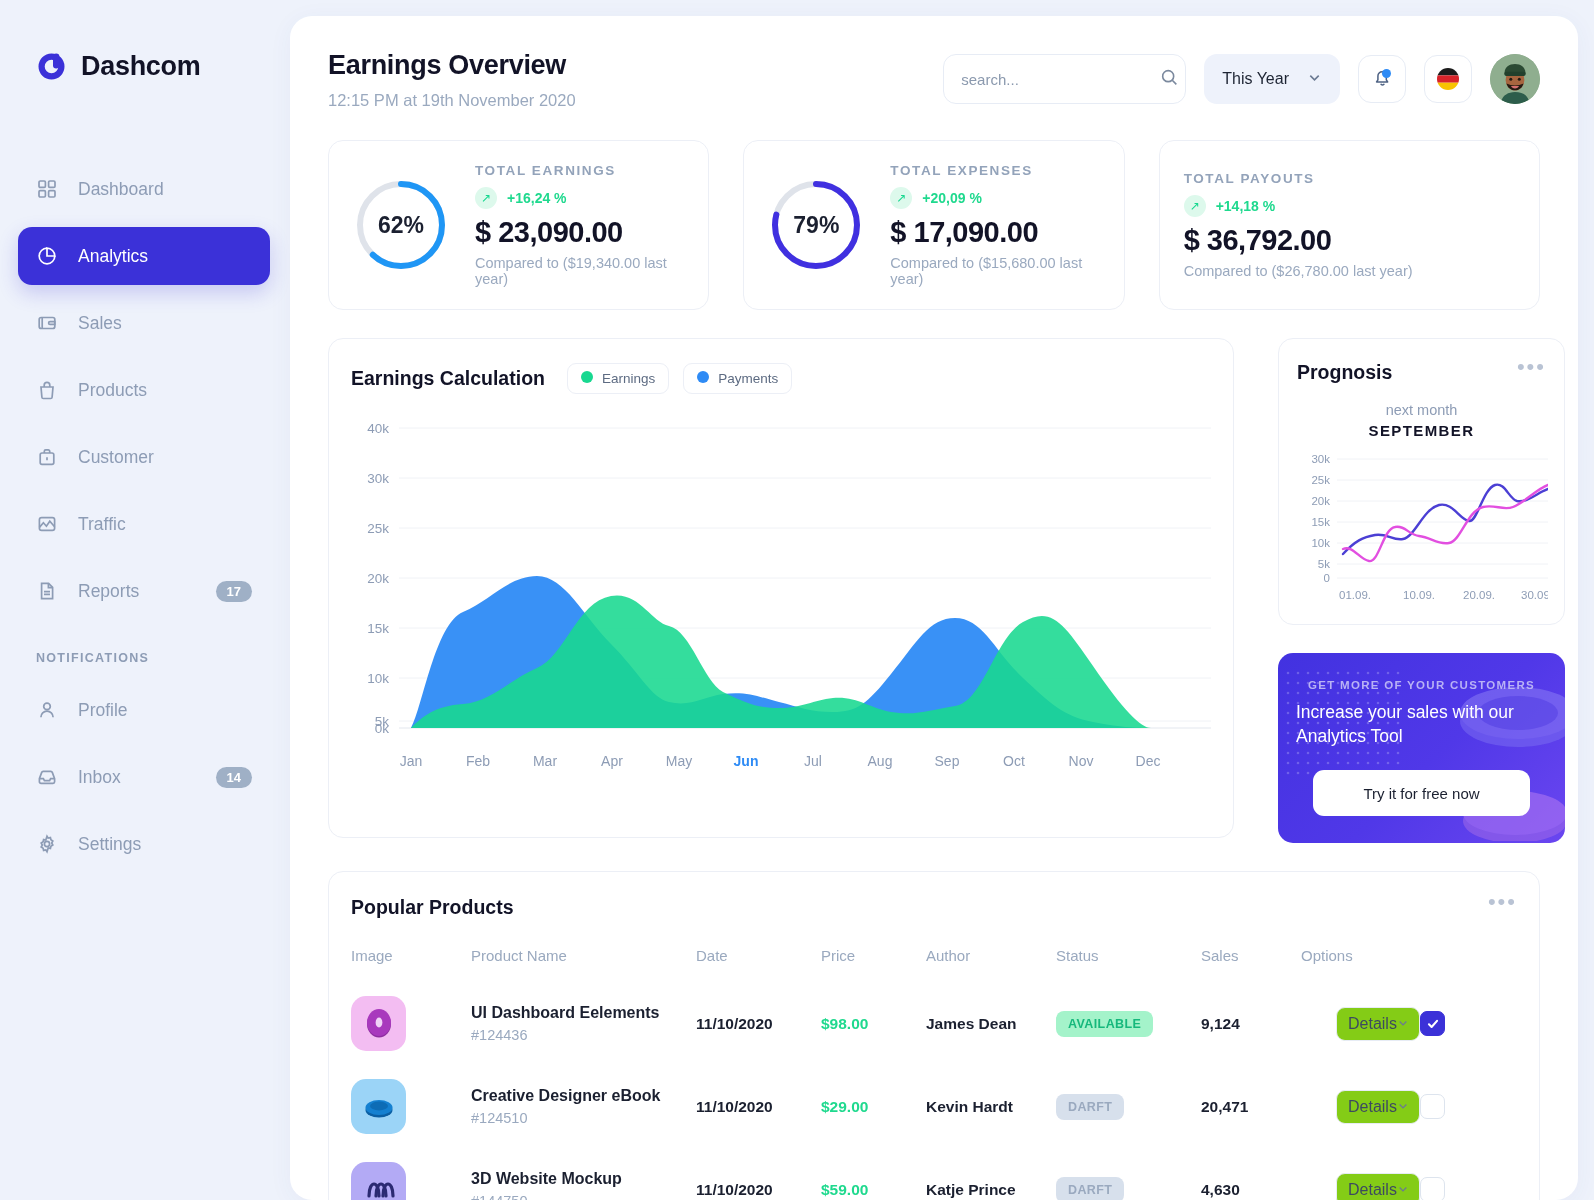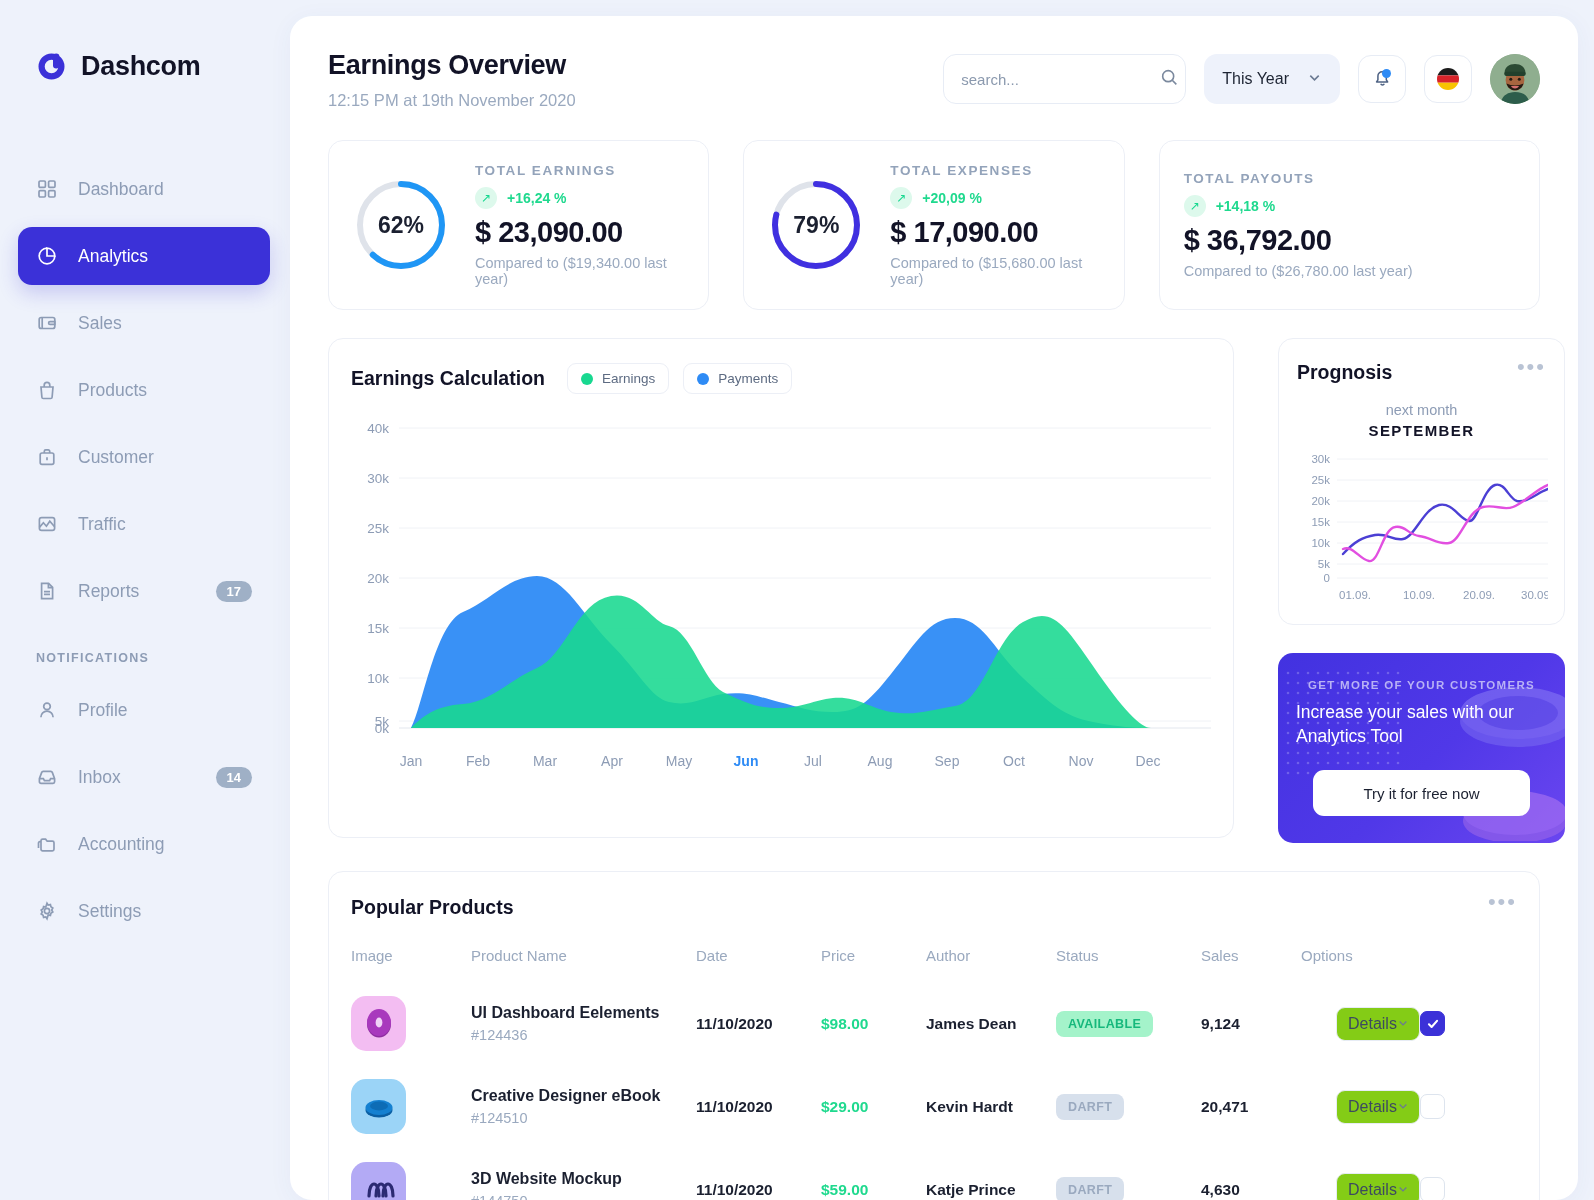--- a/index.html
+++ b/index.html
@@ -112,7 +112,7 @@
   .chart-title { font-size: 19.5px; font-weight: 700; color: #121327; }
   .legend { display: flex; gap: 14px; }
   .legend-item {
-    display: flex; align-items: center; gap: 9px; border: 1.5px solid #eceff6;
+    display: flex; gap: 9px; border: 1.5px solid #eceff6;
     border-radius: 9px; padding: 7px 13px; font-size: 13.5px; color: #5d6b82; font-weight: 500;
   }
   .dot { width: 12px; height: 12px; border-radius: 50%; display: block; }

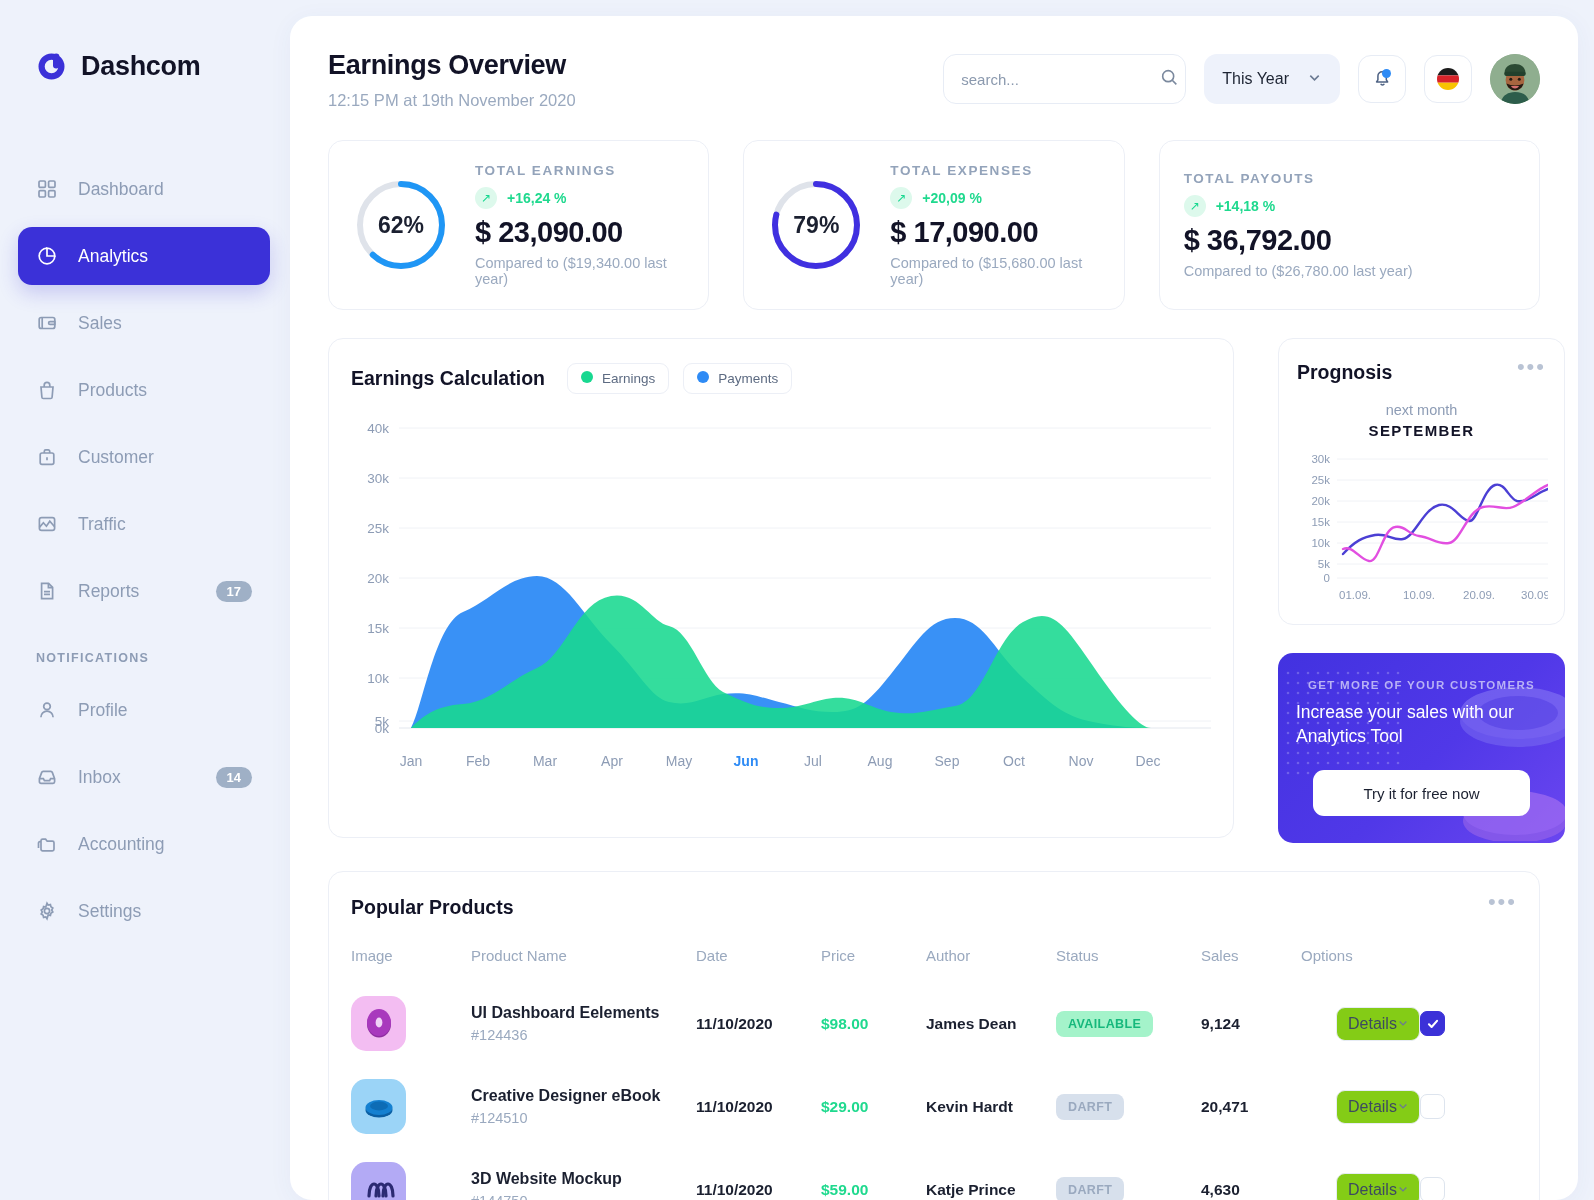--- a/index.html
+++ b/index.html
@@ -314,15 +314,6 @@
         <span class="nav-badge">14</span>
       </div>
 
-      <div class="nav-item">
-        <span class="ico">
-          <svg width="20" height="20" viewBox="0 0 20 20" fill="none" stroke="#8d9cb5" stroke-width="1.7">
-            <path d="M5.6 5.2h3l1.6 2h5.2a1.6 1.6 0 0 1 1.6 1.6v6.4a1.6 1.6 0 0 1-1.6 1.6H5.6A1.6 1.6 0 0 1 4 15.2V6.8a1.6 1.6 0 0 1 1.6-1.6z"></path>
-            <path d="M4 7.6H2.8a1.3 1.3 0 0 0-1.3 1.3v5"></path>
-          </svg>
-        </span>
-        <span>Accounting</span>
-      </div>
 
       <div class="nav-item">
         <span class="ico">

